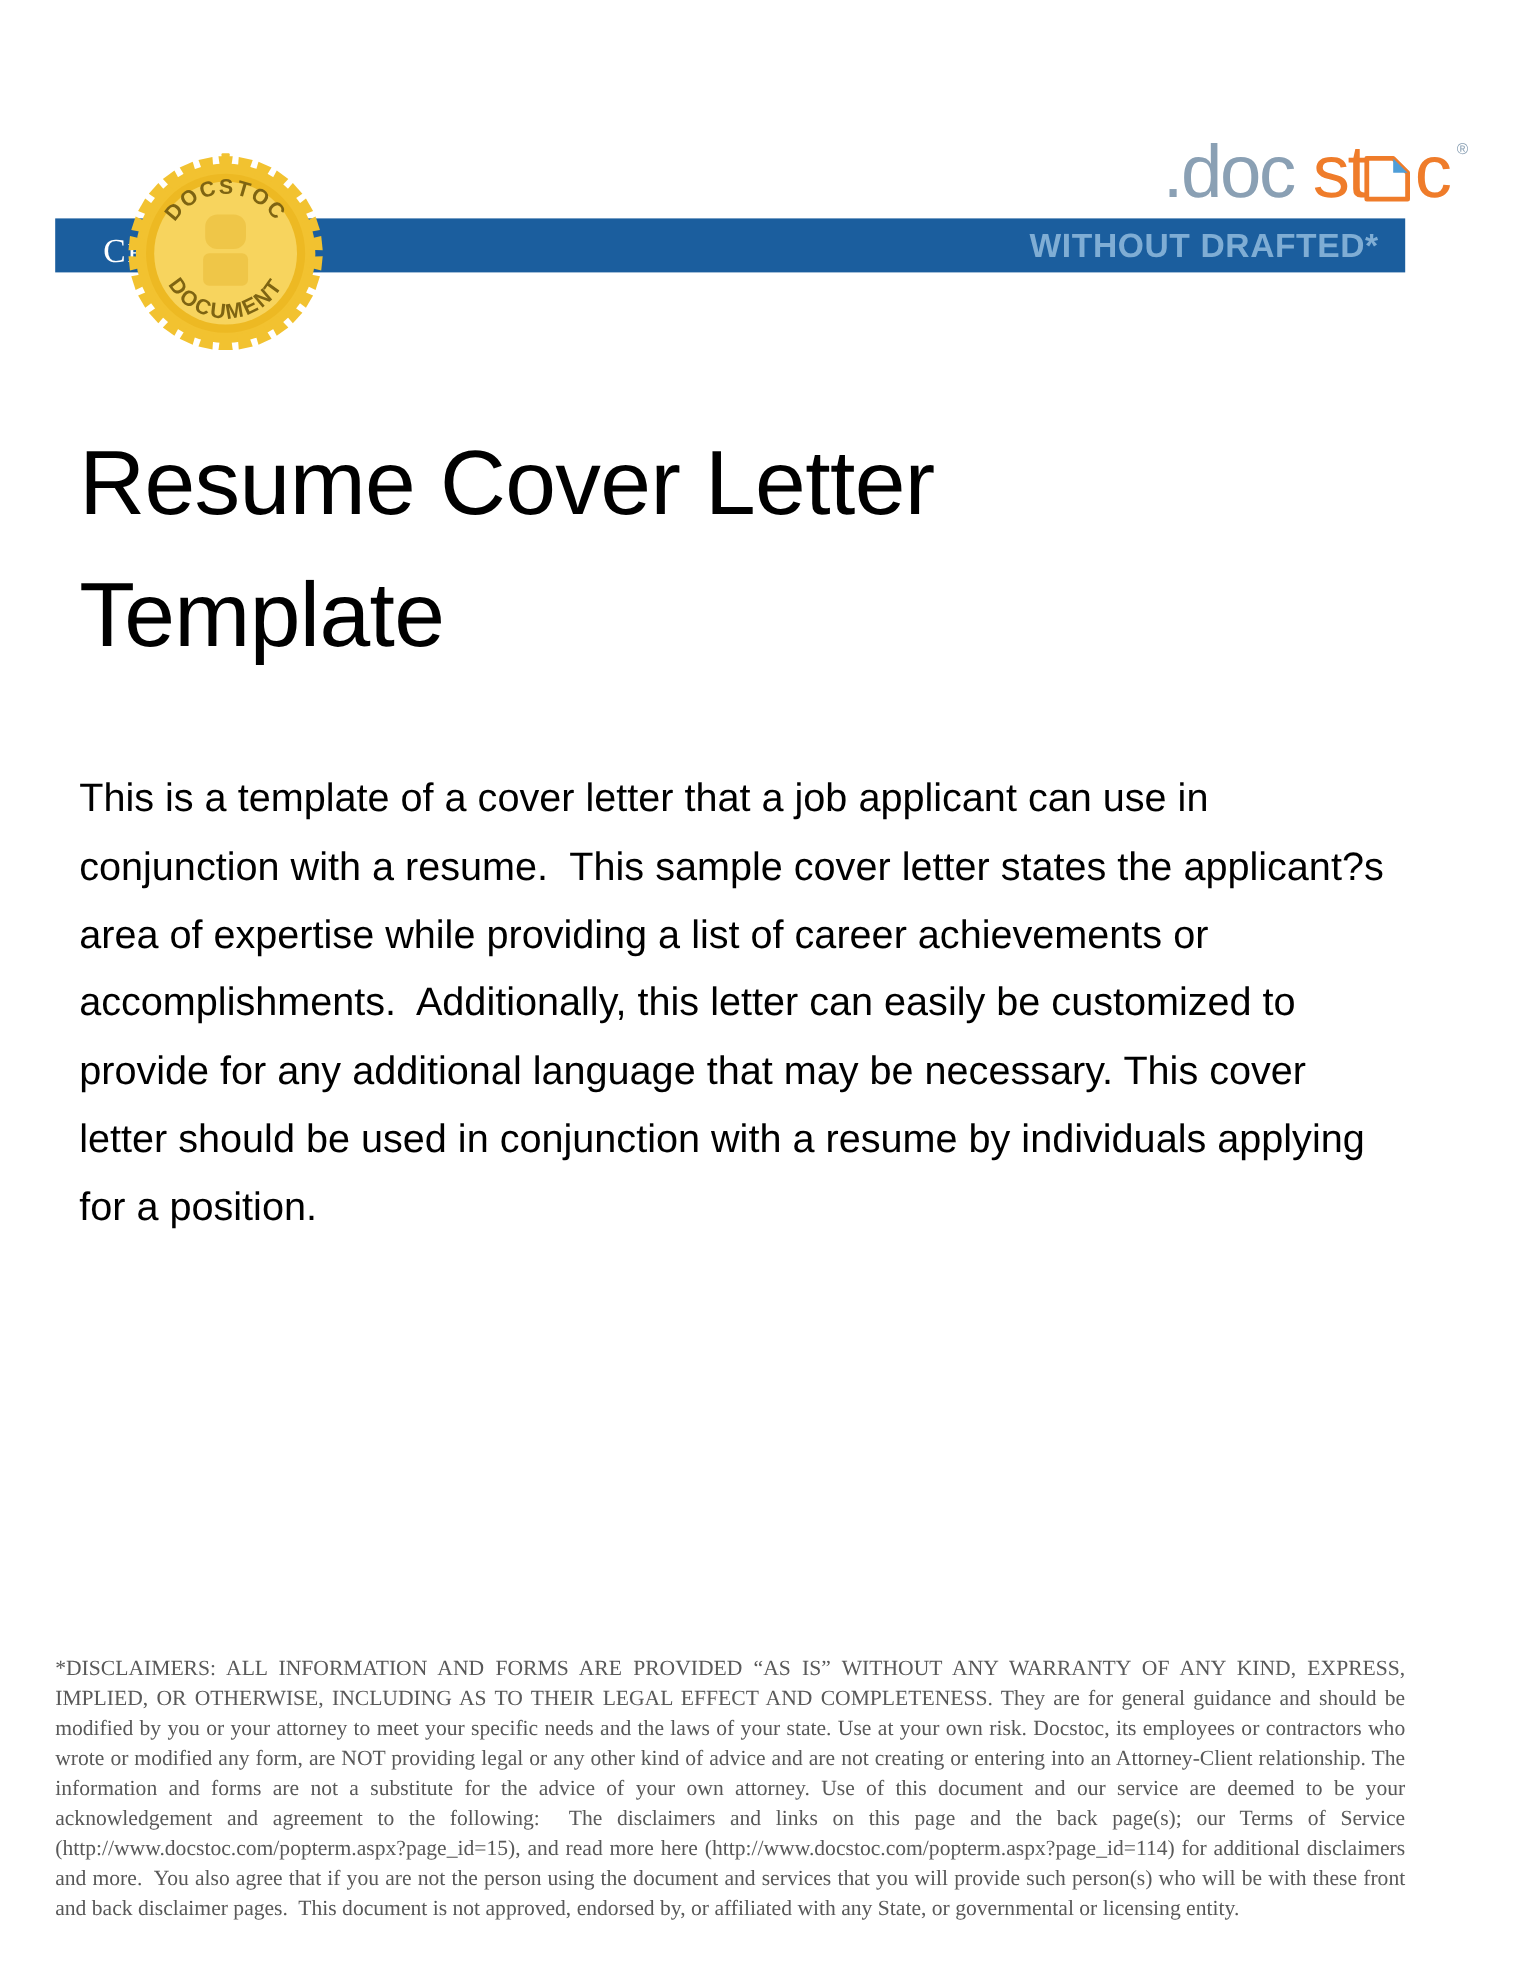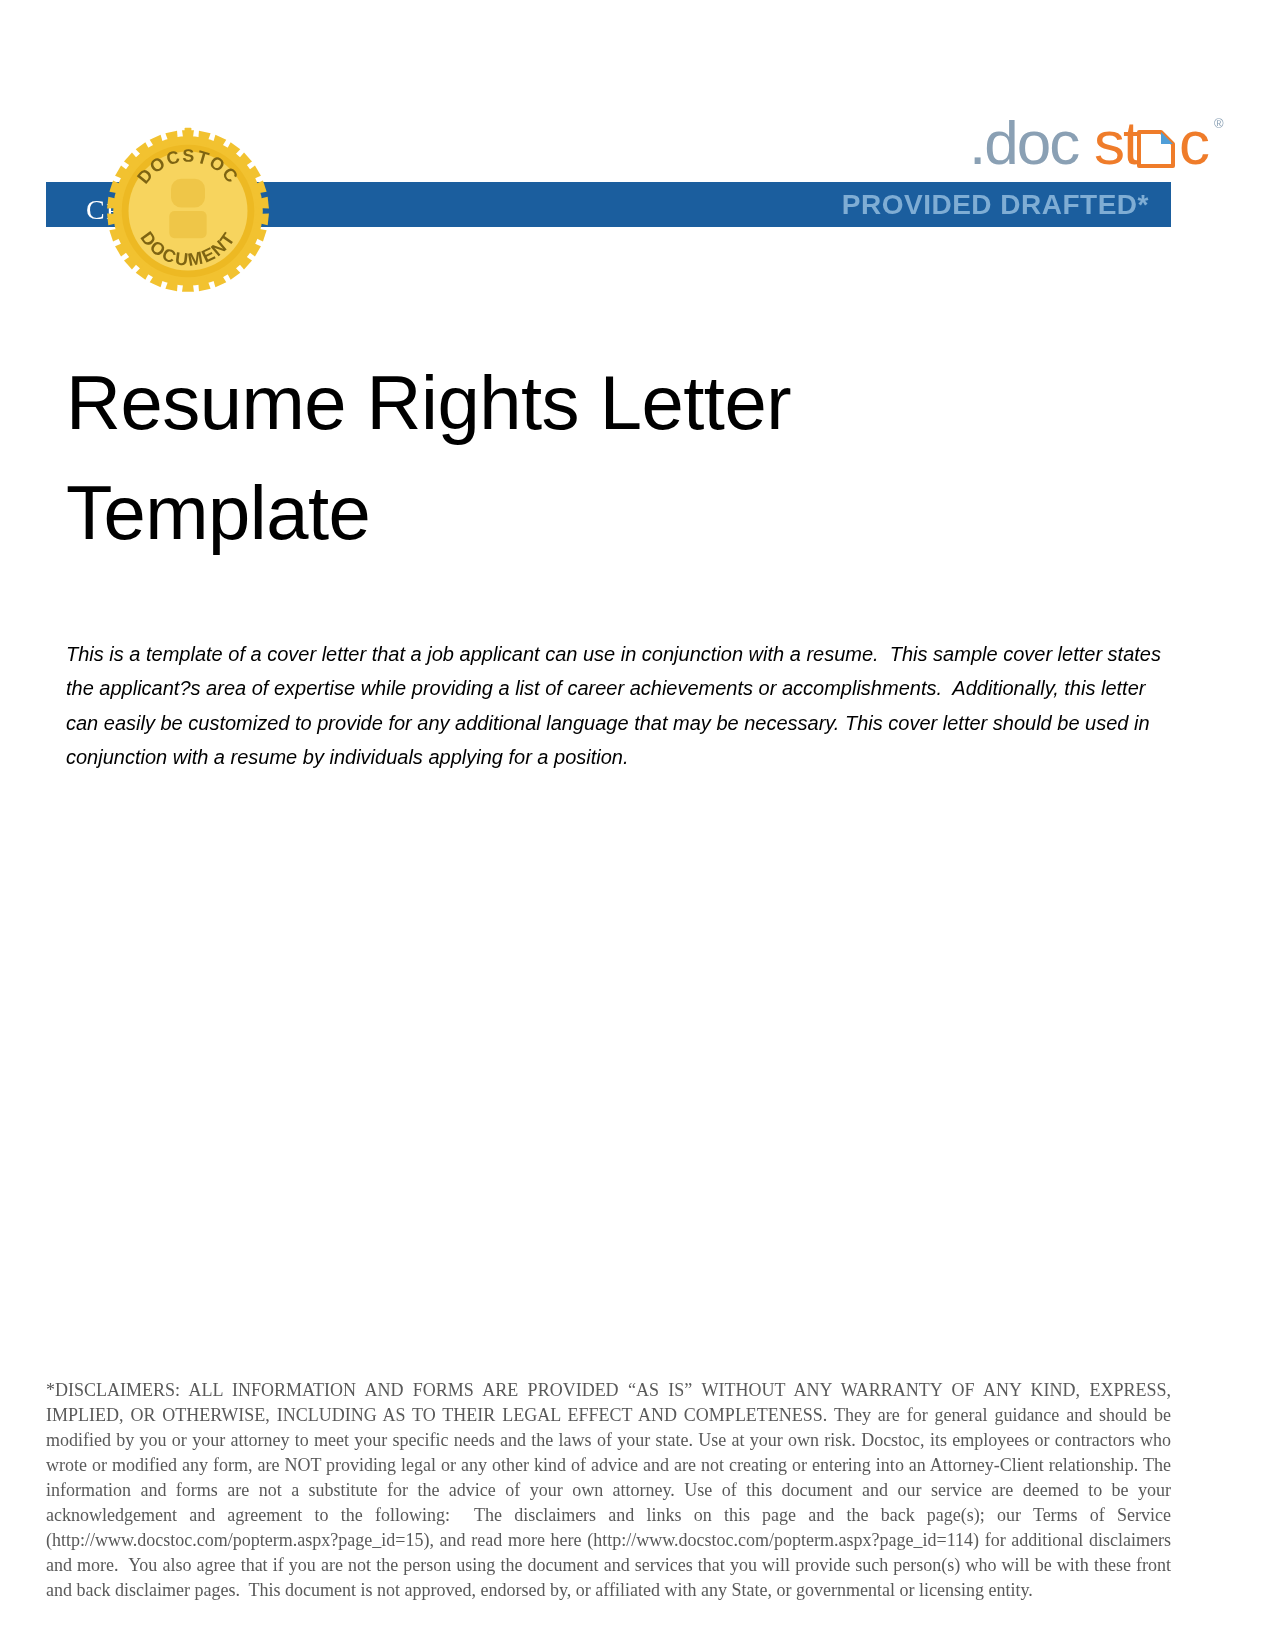--- a/index.html
+++ b/index.html
@@ -131,7 +131,7 @@
 
 <div id="header-band">
   <div id="certified-label">Certified</div>
-  <div id="attorney-drafted-label">PROVIDED DRAFTED*</div>
+  <div id="attorney-drafted-label">WITHOUT DRAFTED*</div>
 </div>
 
 <div id="certified-seal">

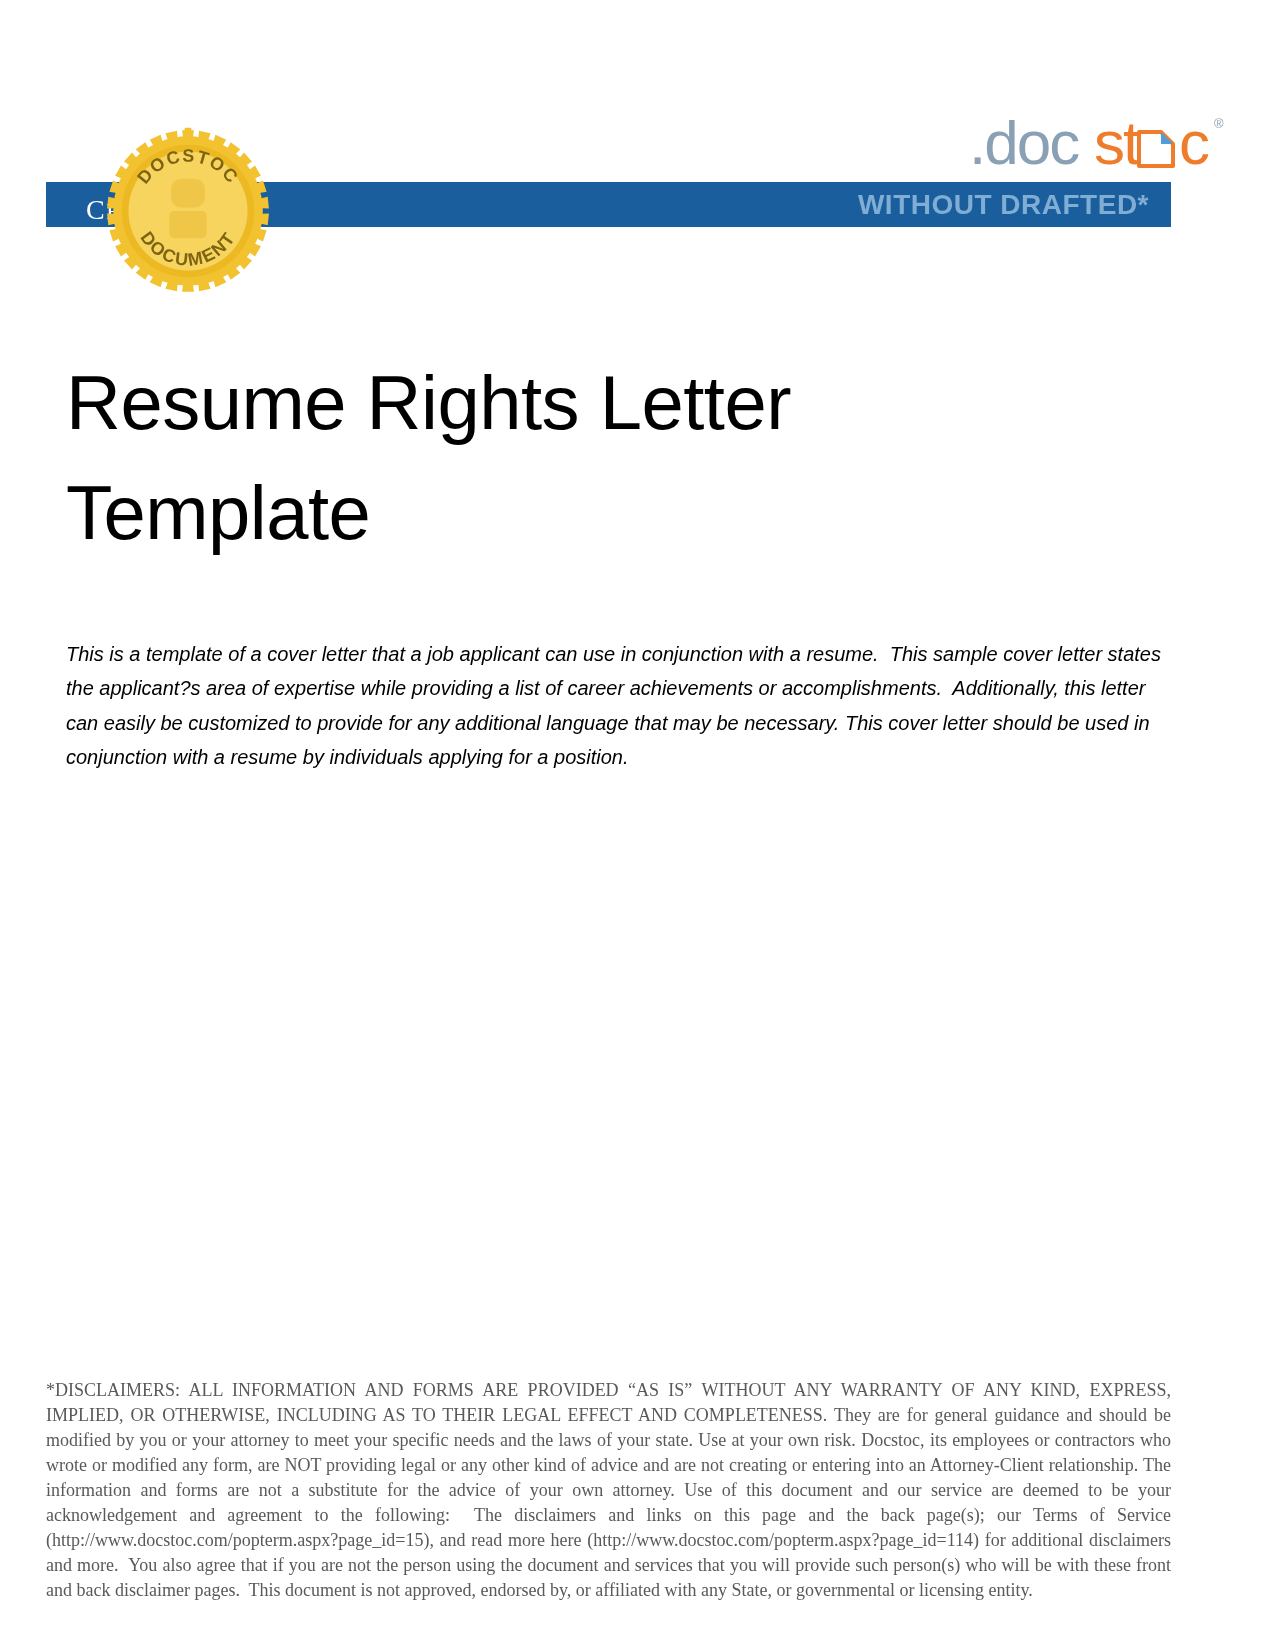--- a/index.html
+++ b/index.html
@@ -217,7 +217,7 @@
   </svg>
 </div>
 
-<h1 id="doc-title">Resume Rights Letter Template</h1>
+<h1 id="doc-title">Resume Cover Letter Template</h1>
 
 <p id="doc-description">This is a template of a cover letter that a job applicant can use in conjunction with a resume.  This sample cover letter states the applicant?s area of expertise while providing a list of career achievements or accomplishments.  Additionally, this letter can easily be customized to provide for any additional language that may be necessary. This cover letter should be used in conjunction with a resume by individuals applying for a position.</p>
 

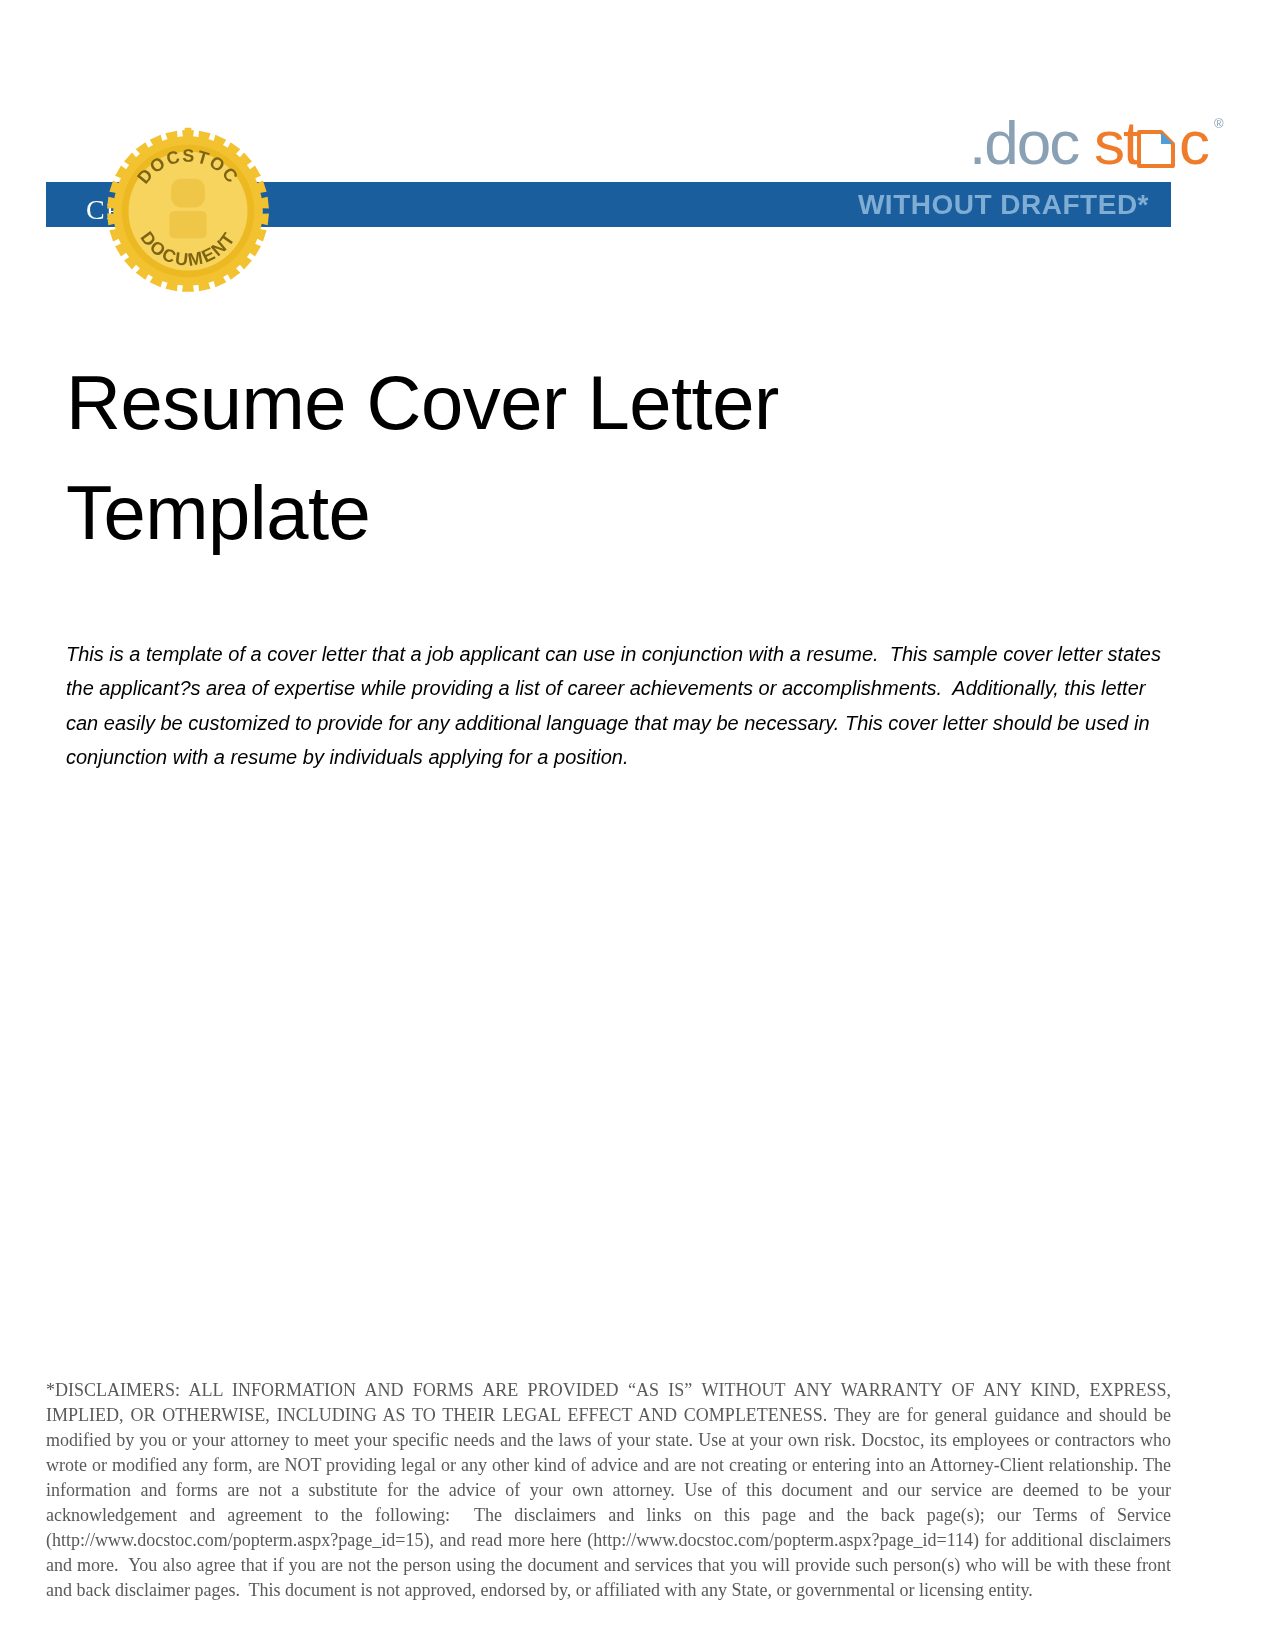--- a/index.html
+++ b/index.html
@@ -96,12 +96,11 @@
     top: 637px;
     width: 1095px;
     font-family: "Liberation Sans Narrow", "Liberation Sans", sans-serif;
-    font-size: 20px;
+    font-size: 33px;
     line-height: 1.72;
     color: #000000;
     margin: 0;
     white-space: pre-wrap;
-    font-style: italic;
   }
 
   

